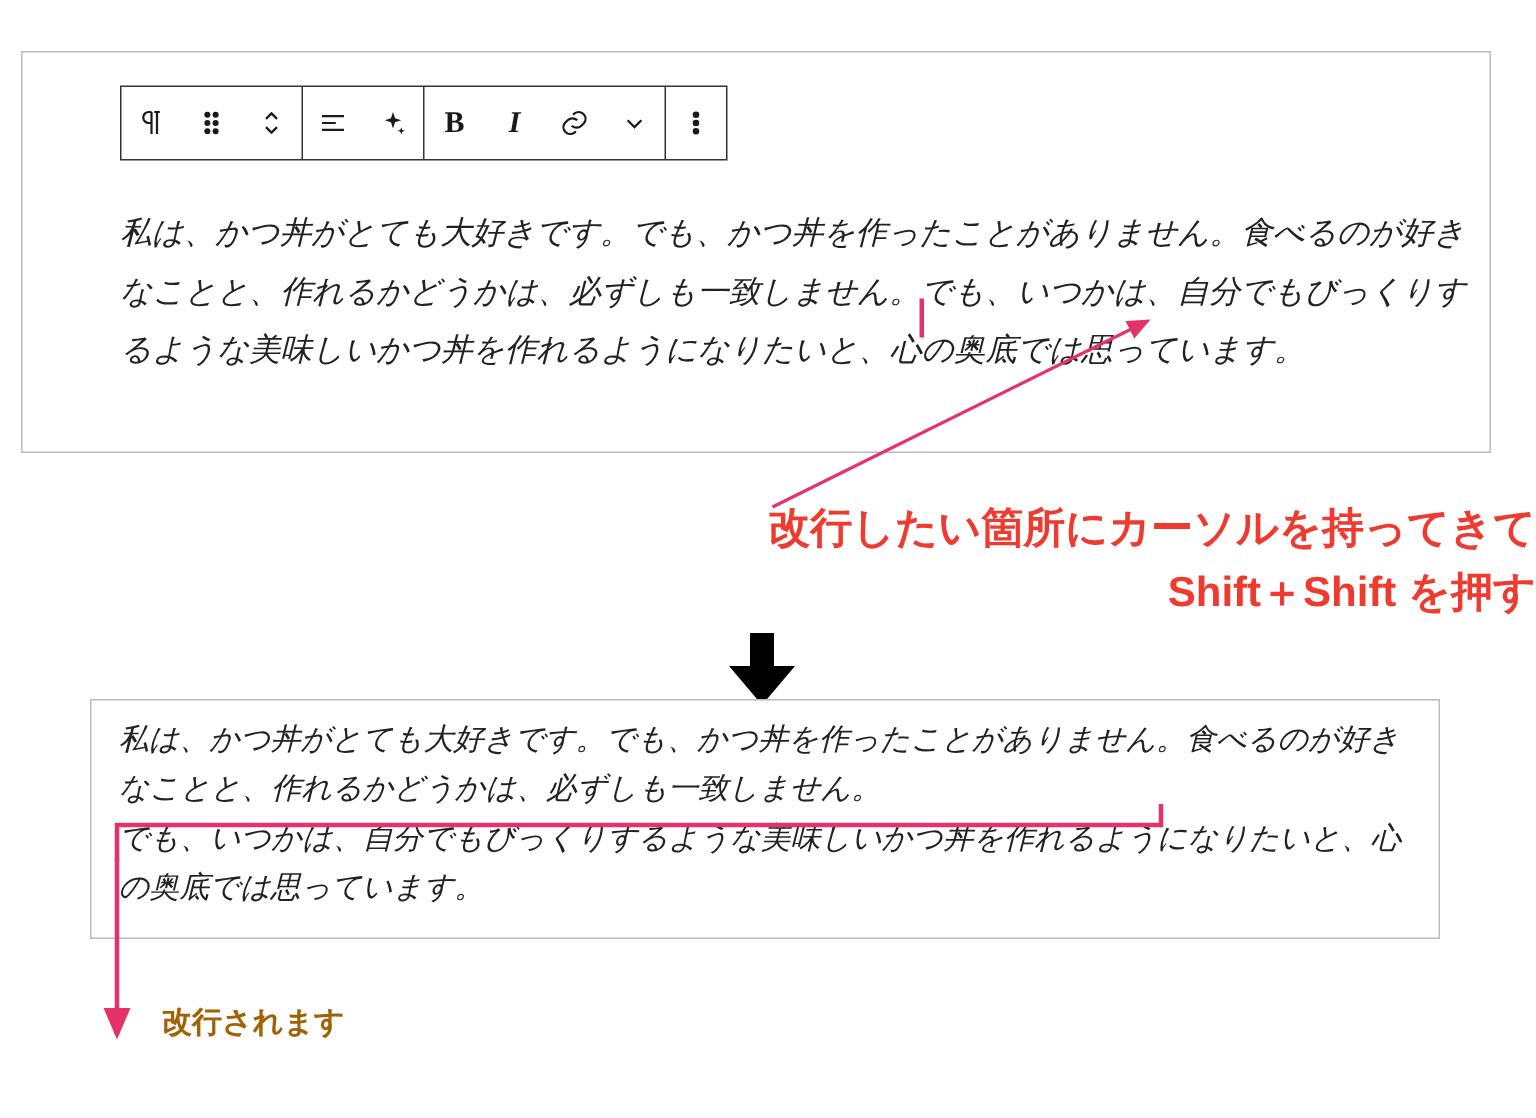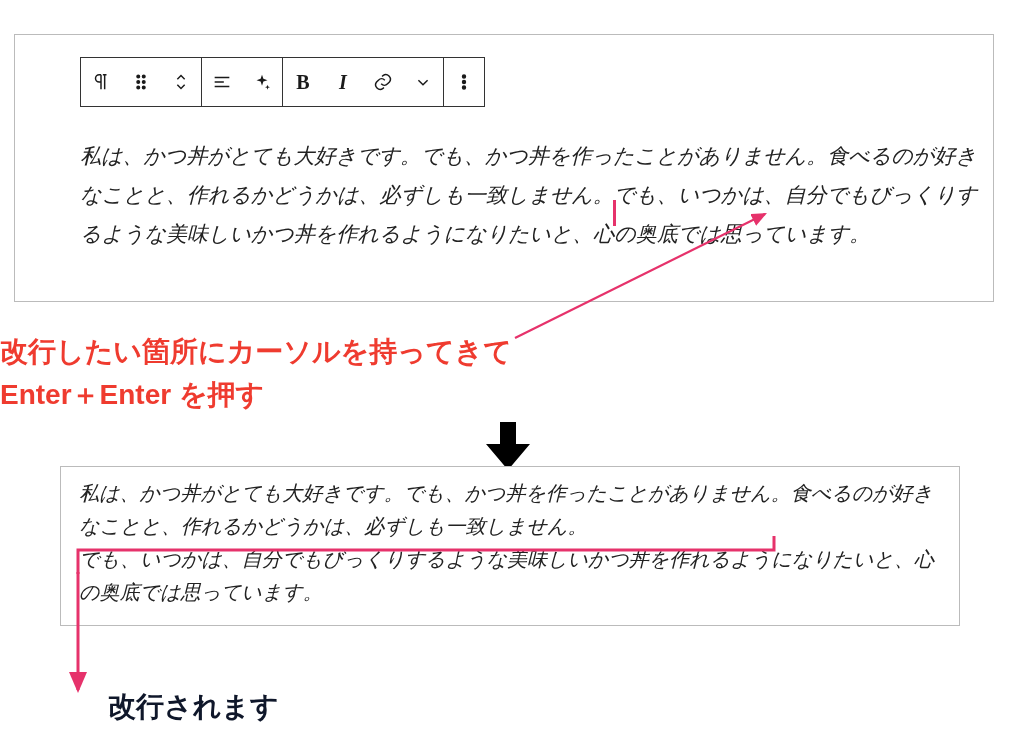--- a/index.html
+++ b/index.html
@@ -72,7 +72,7 @@
     position: absolute;
     left: 0; right: 0;
     top: 330px;
-    text-align: left;
+    text-align: right;
     color: #ef3b2f;
     font-weight: 800;
     font-size: 28px;

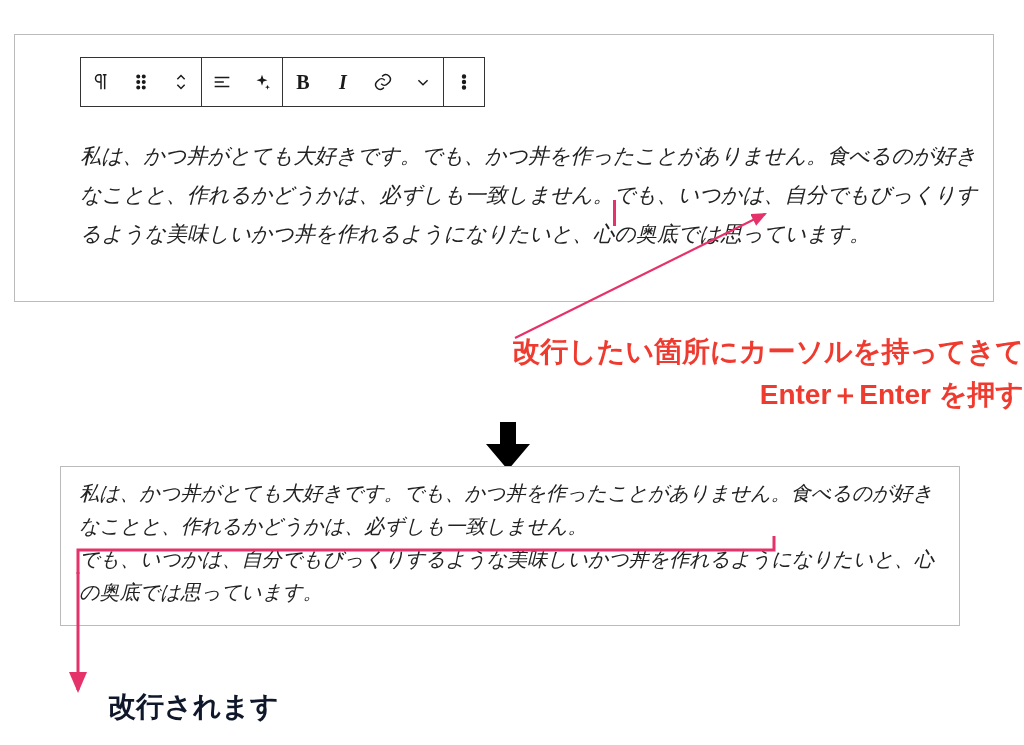--- a/index.html
+++ b/index.html
@@ -183,7 +183,7 @@
 
 <div class="annotation-main">
   <div>改行したい箇所にカーソルを持ってきて</div>
-  <div>Enter＋Enter を押す</div>
+  <div>Shift＋Shift を押す</div>
 </div>
 
 <svg class="big-arrow" width="60" height="50">

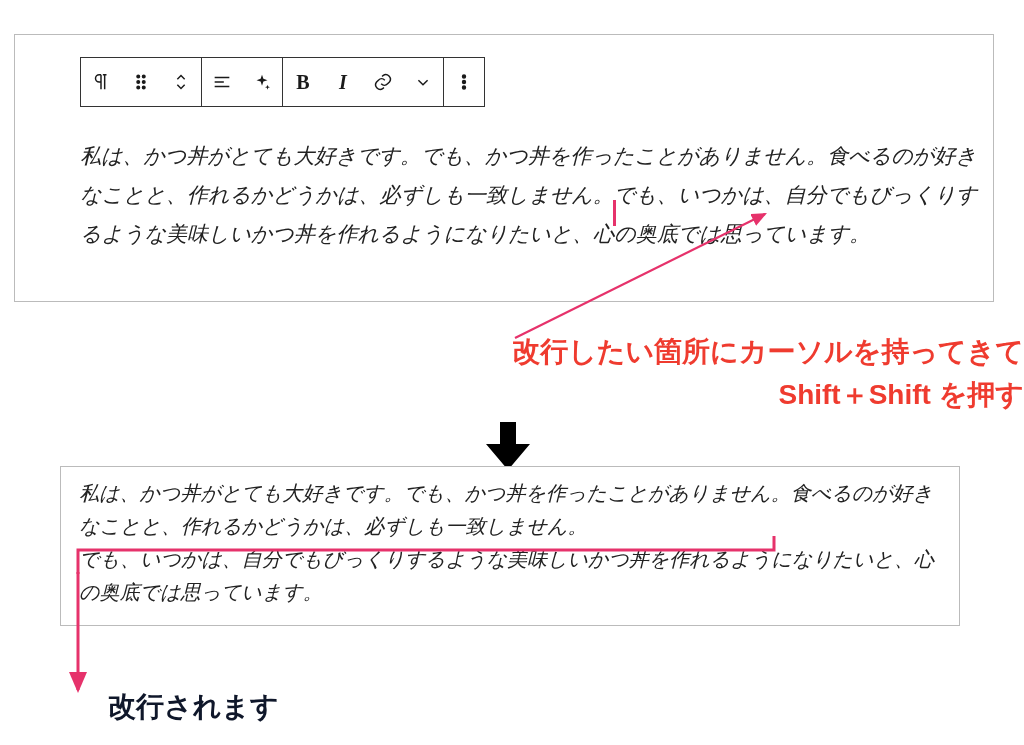--- a/index.html
+++ b/index.html
@@ -82,10 +82,9 @@
     position: absolute;
     left: 108px;
     top: 668px;
-    color: #0f172a;
+    color: #a16207;
     font-weight: 800;
-    font-size: 28px;
-    margin-top: 20px;
+    font-size: 20px;
   }
 
   .arrow1 {

